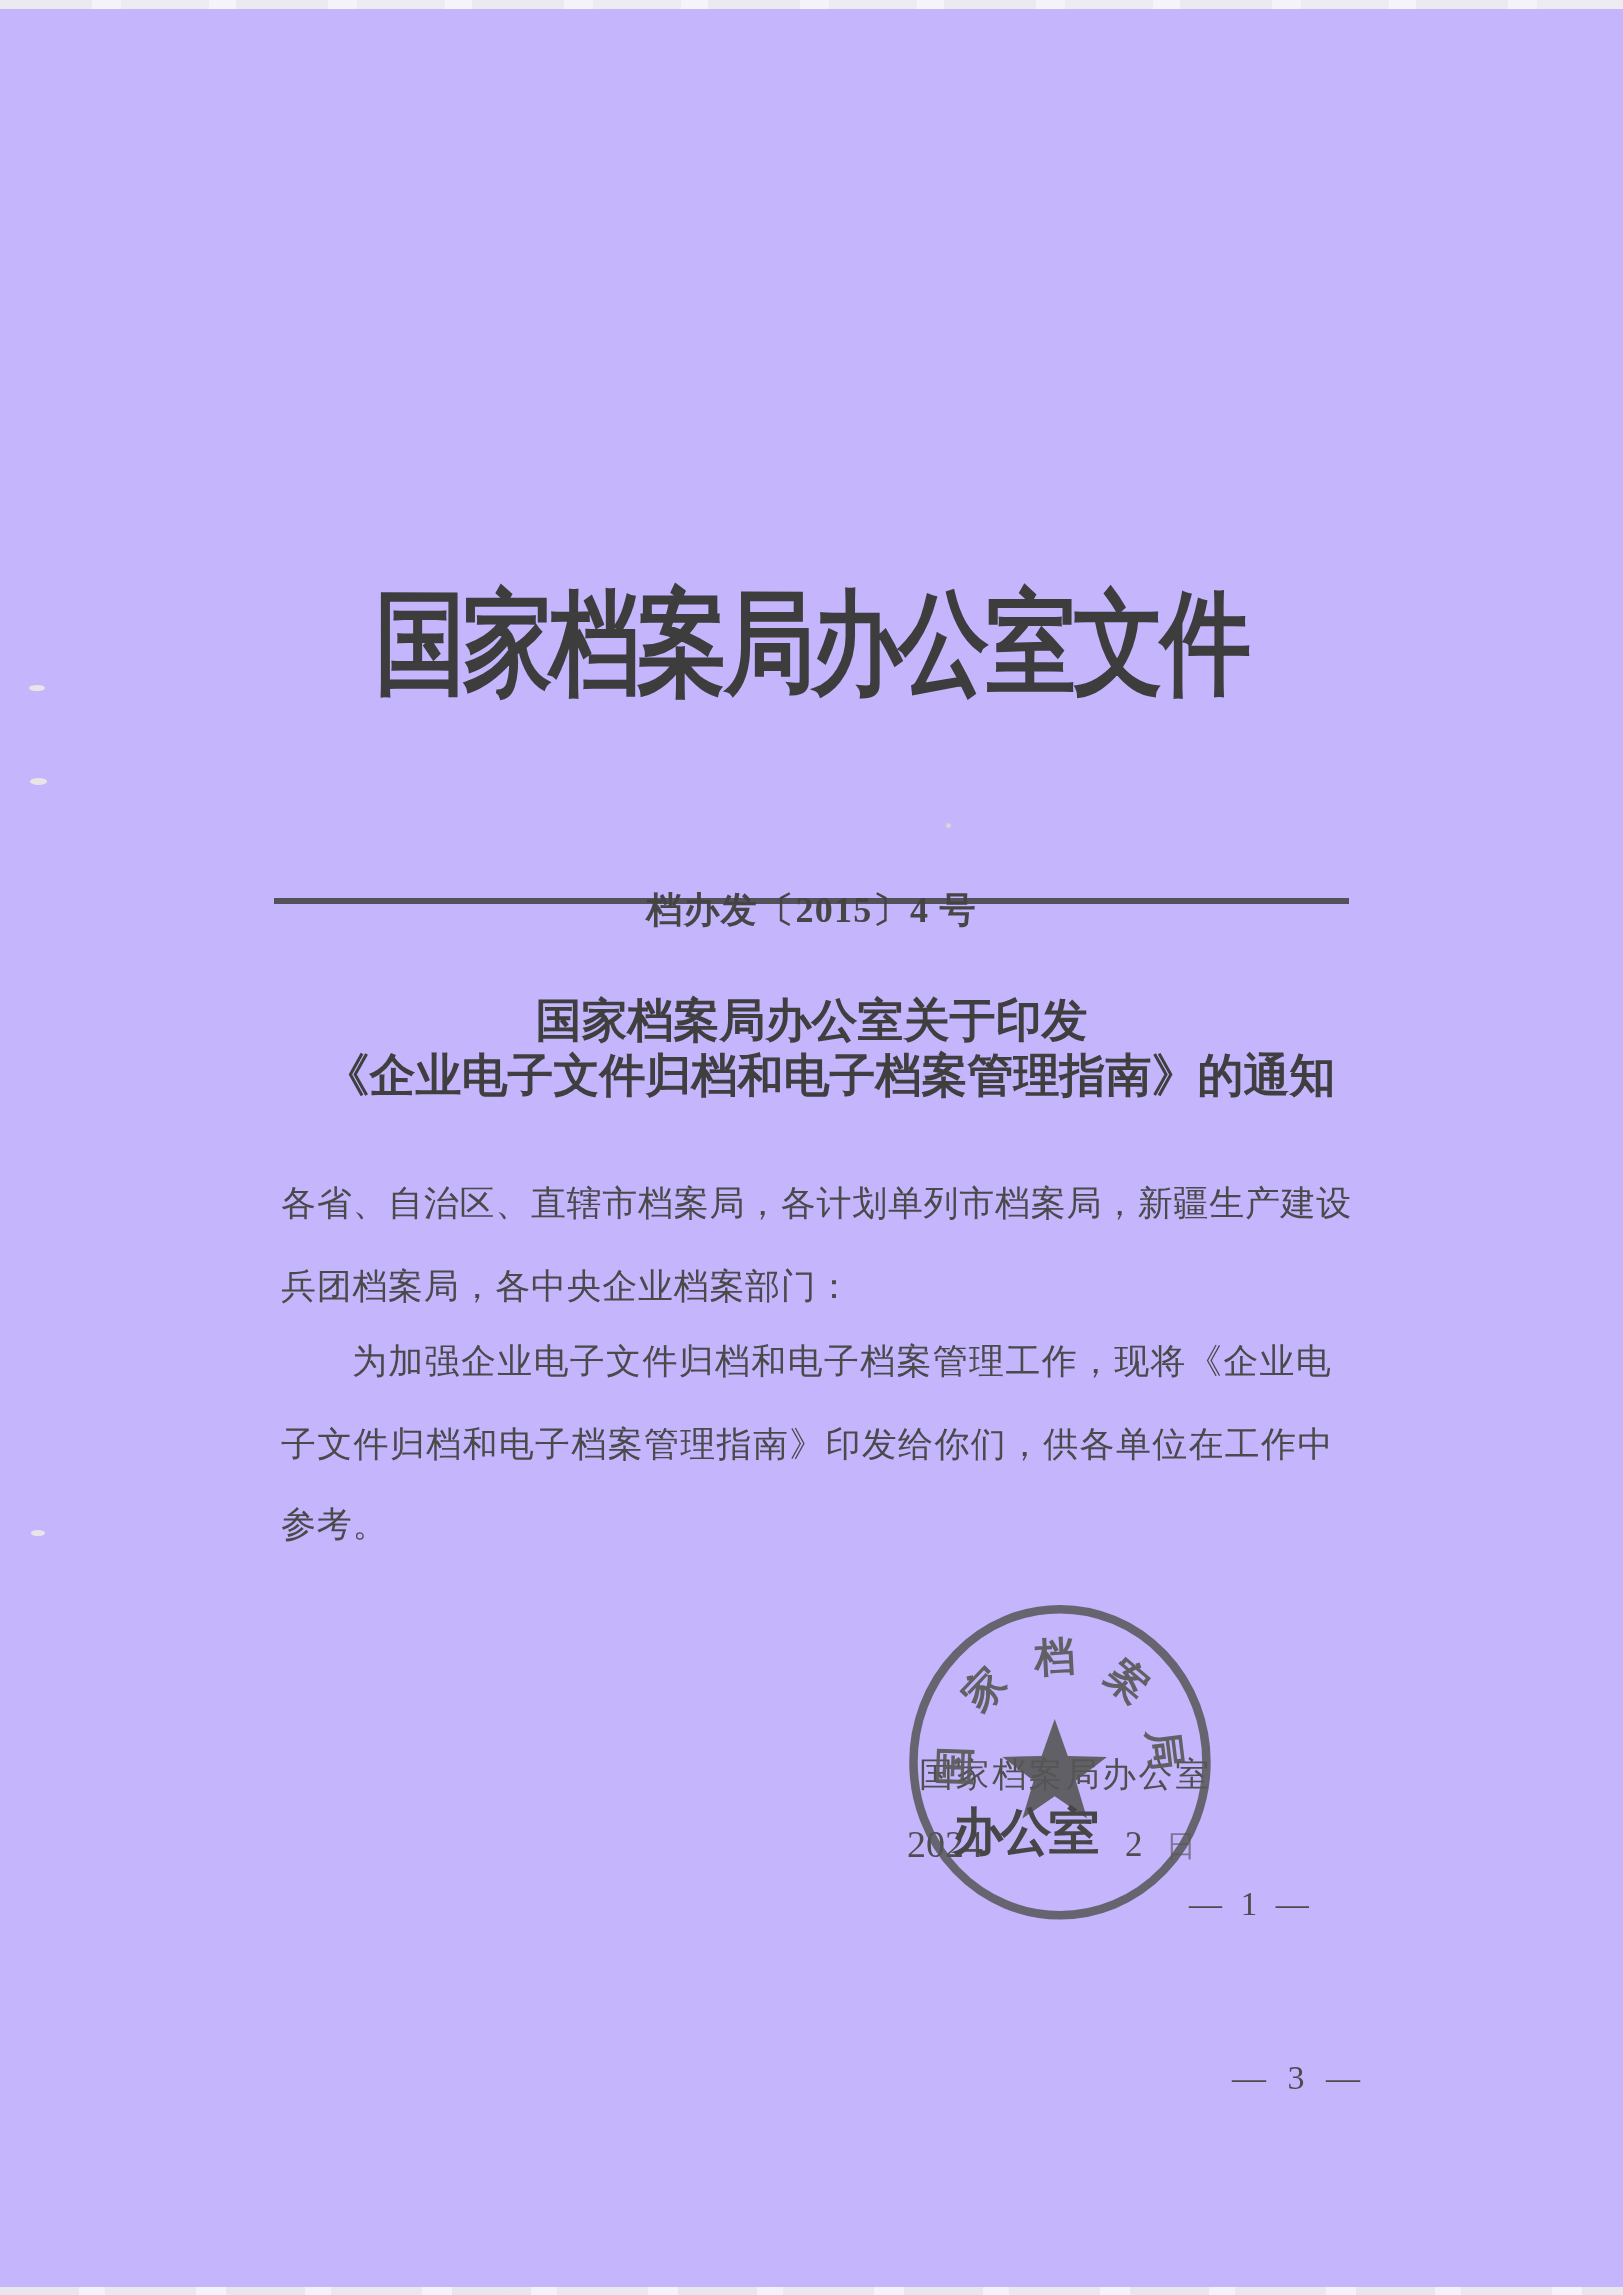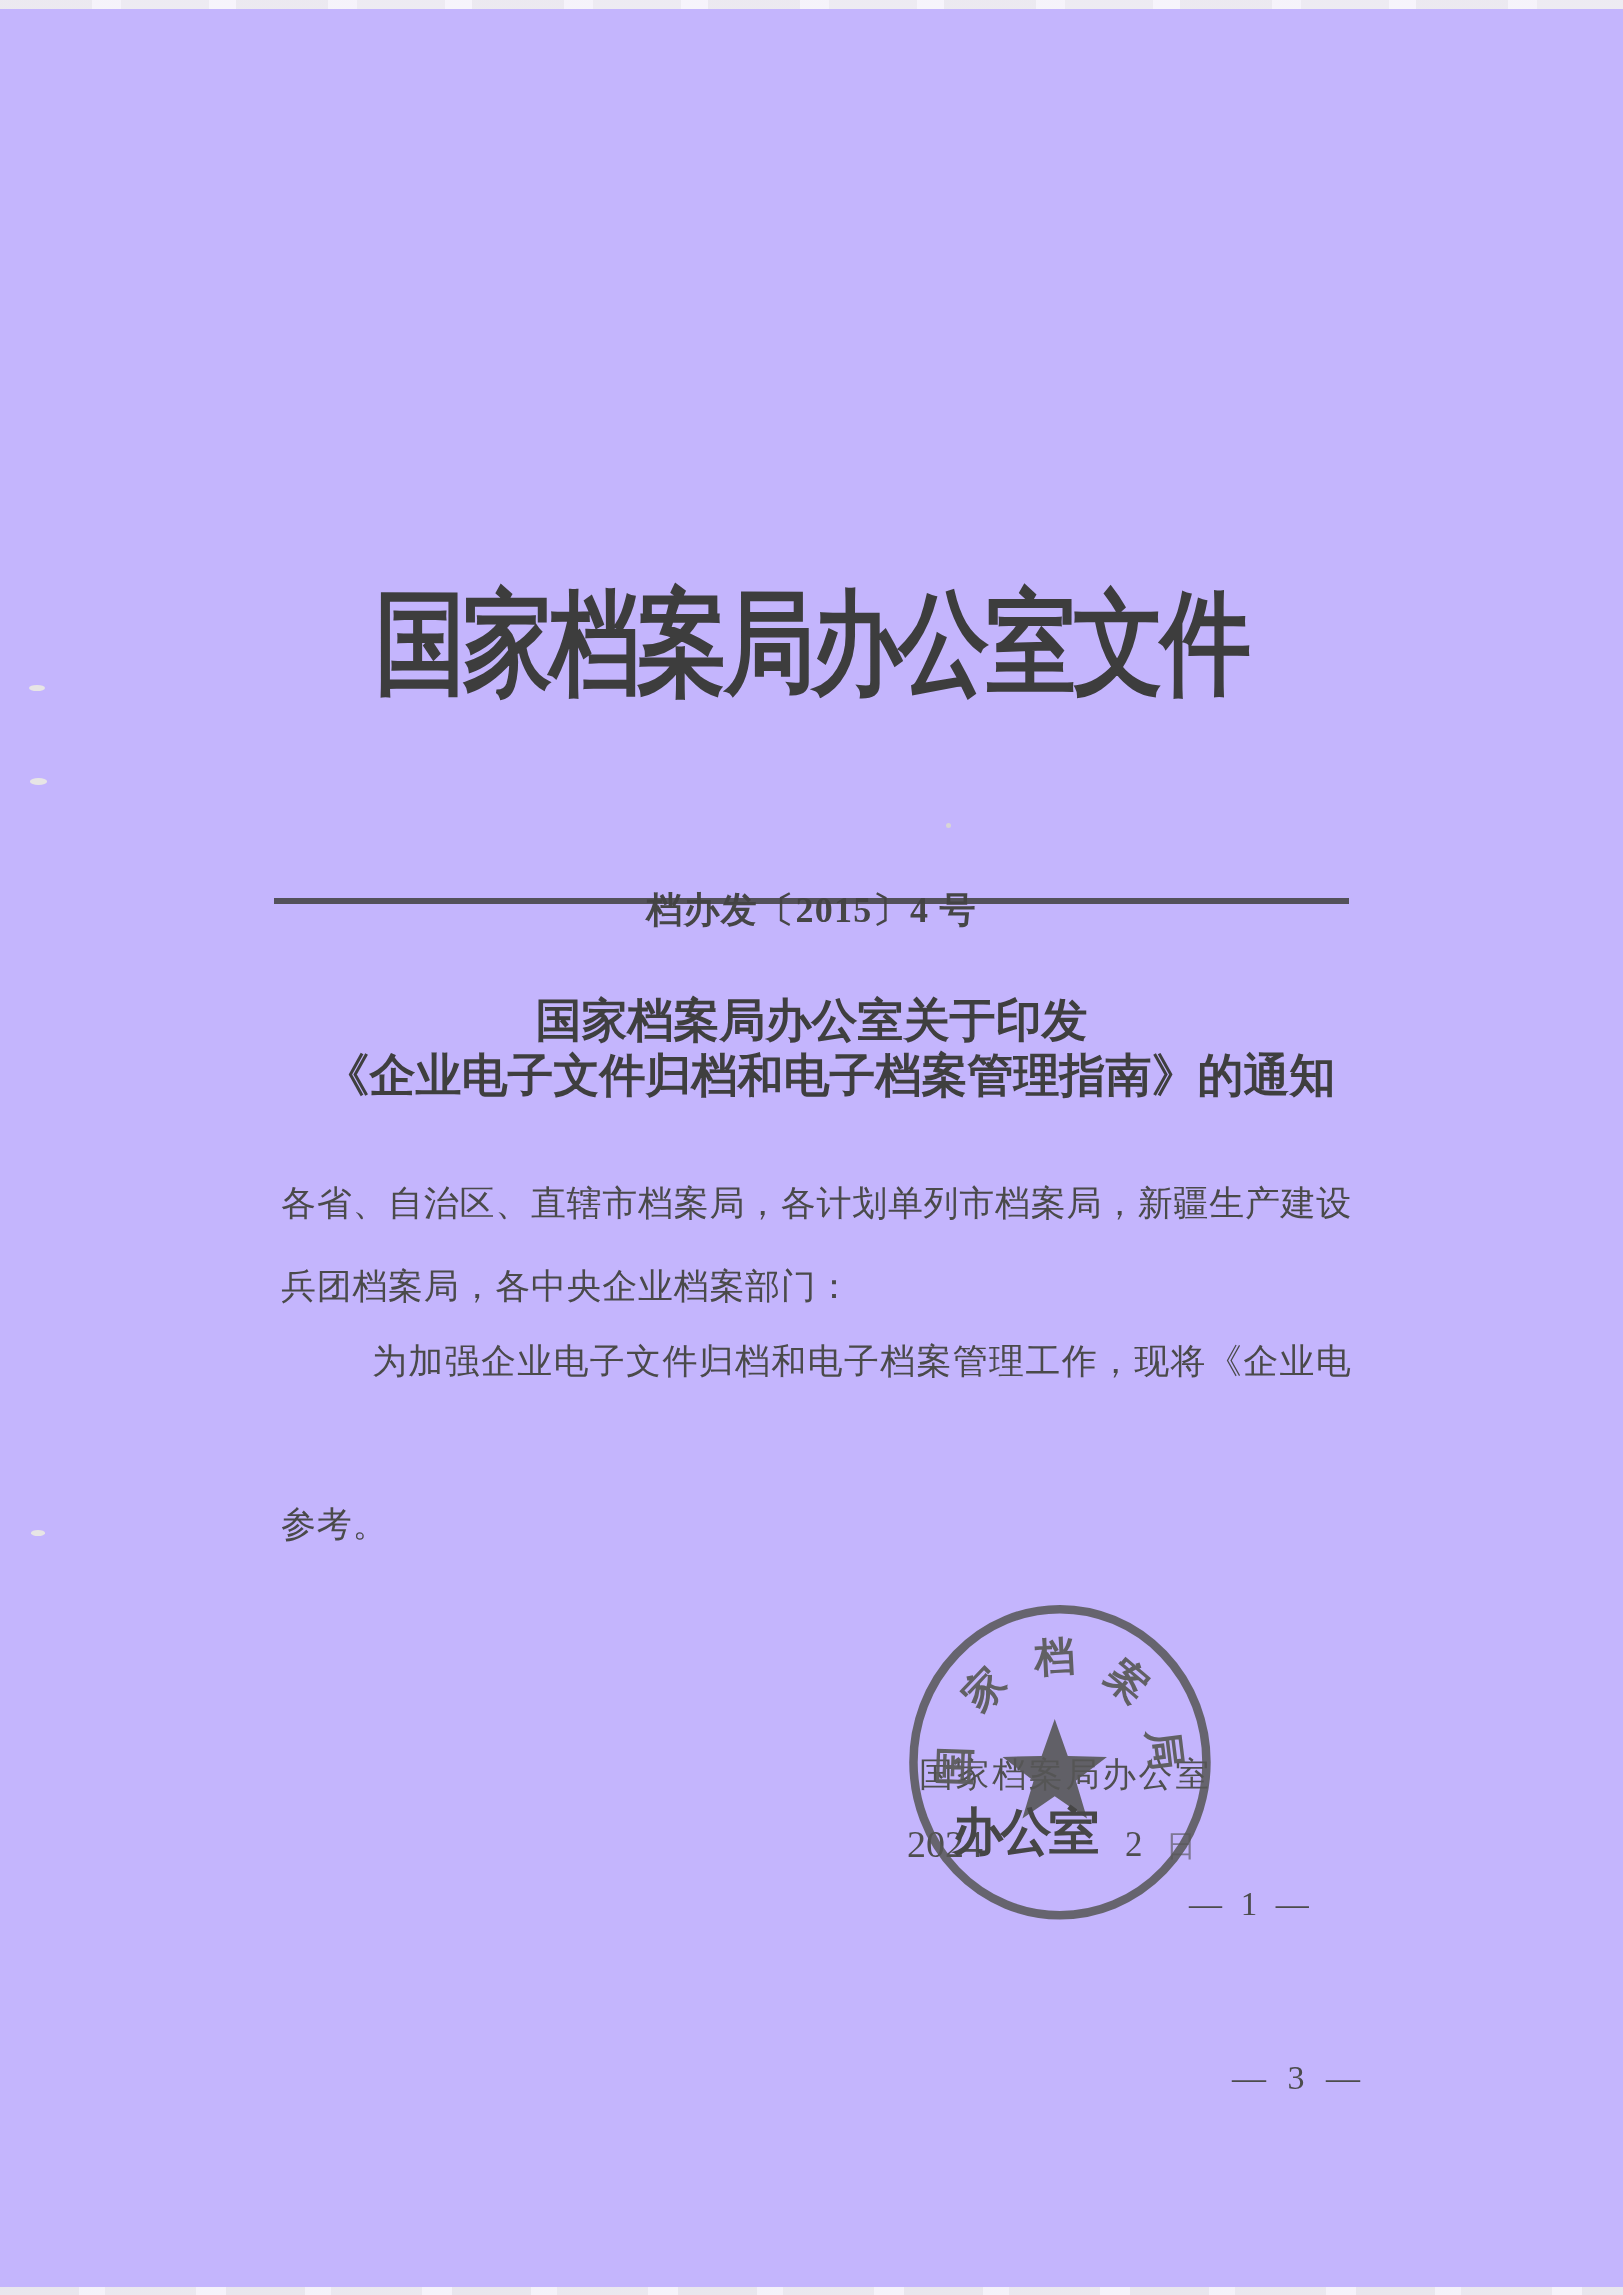--- a/index.html
+++ b/index.html
@@ -50,7 +50,7 @@
   .bodyline{font-size:35px;line-height:1;letter-spacing:0.7px;color:#4a4a4a;white-space:nowrap;}
   .b1{top:1186px;left:281px;}
   .b2{top:1269px;left:281px;}
-  .b3{top:1344px;left:372px;letter-spacing:1.3px;}
+  .b3{top:1344px;left:352px;letter-spacing:1.3px;}
   .b4{top:1427px;left:281px;letter-spacing:1.3px;}
   .b5{top:1507px;left:281px;}
 

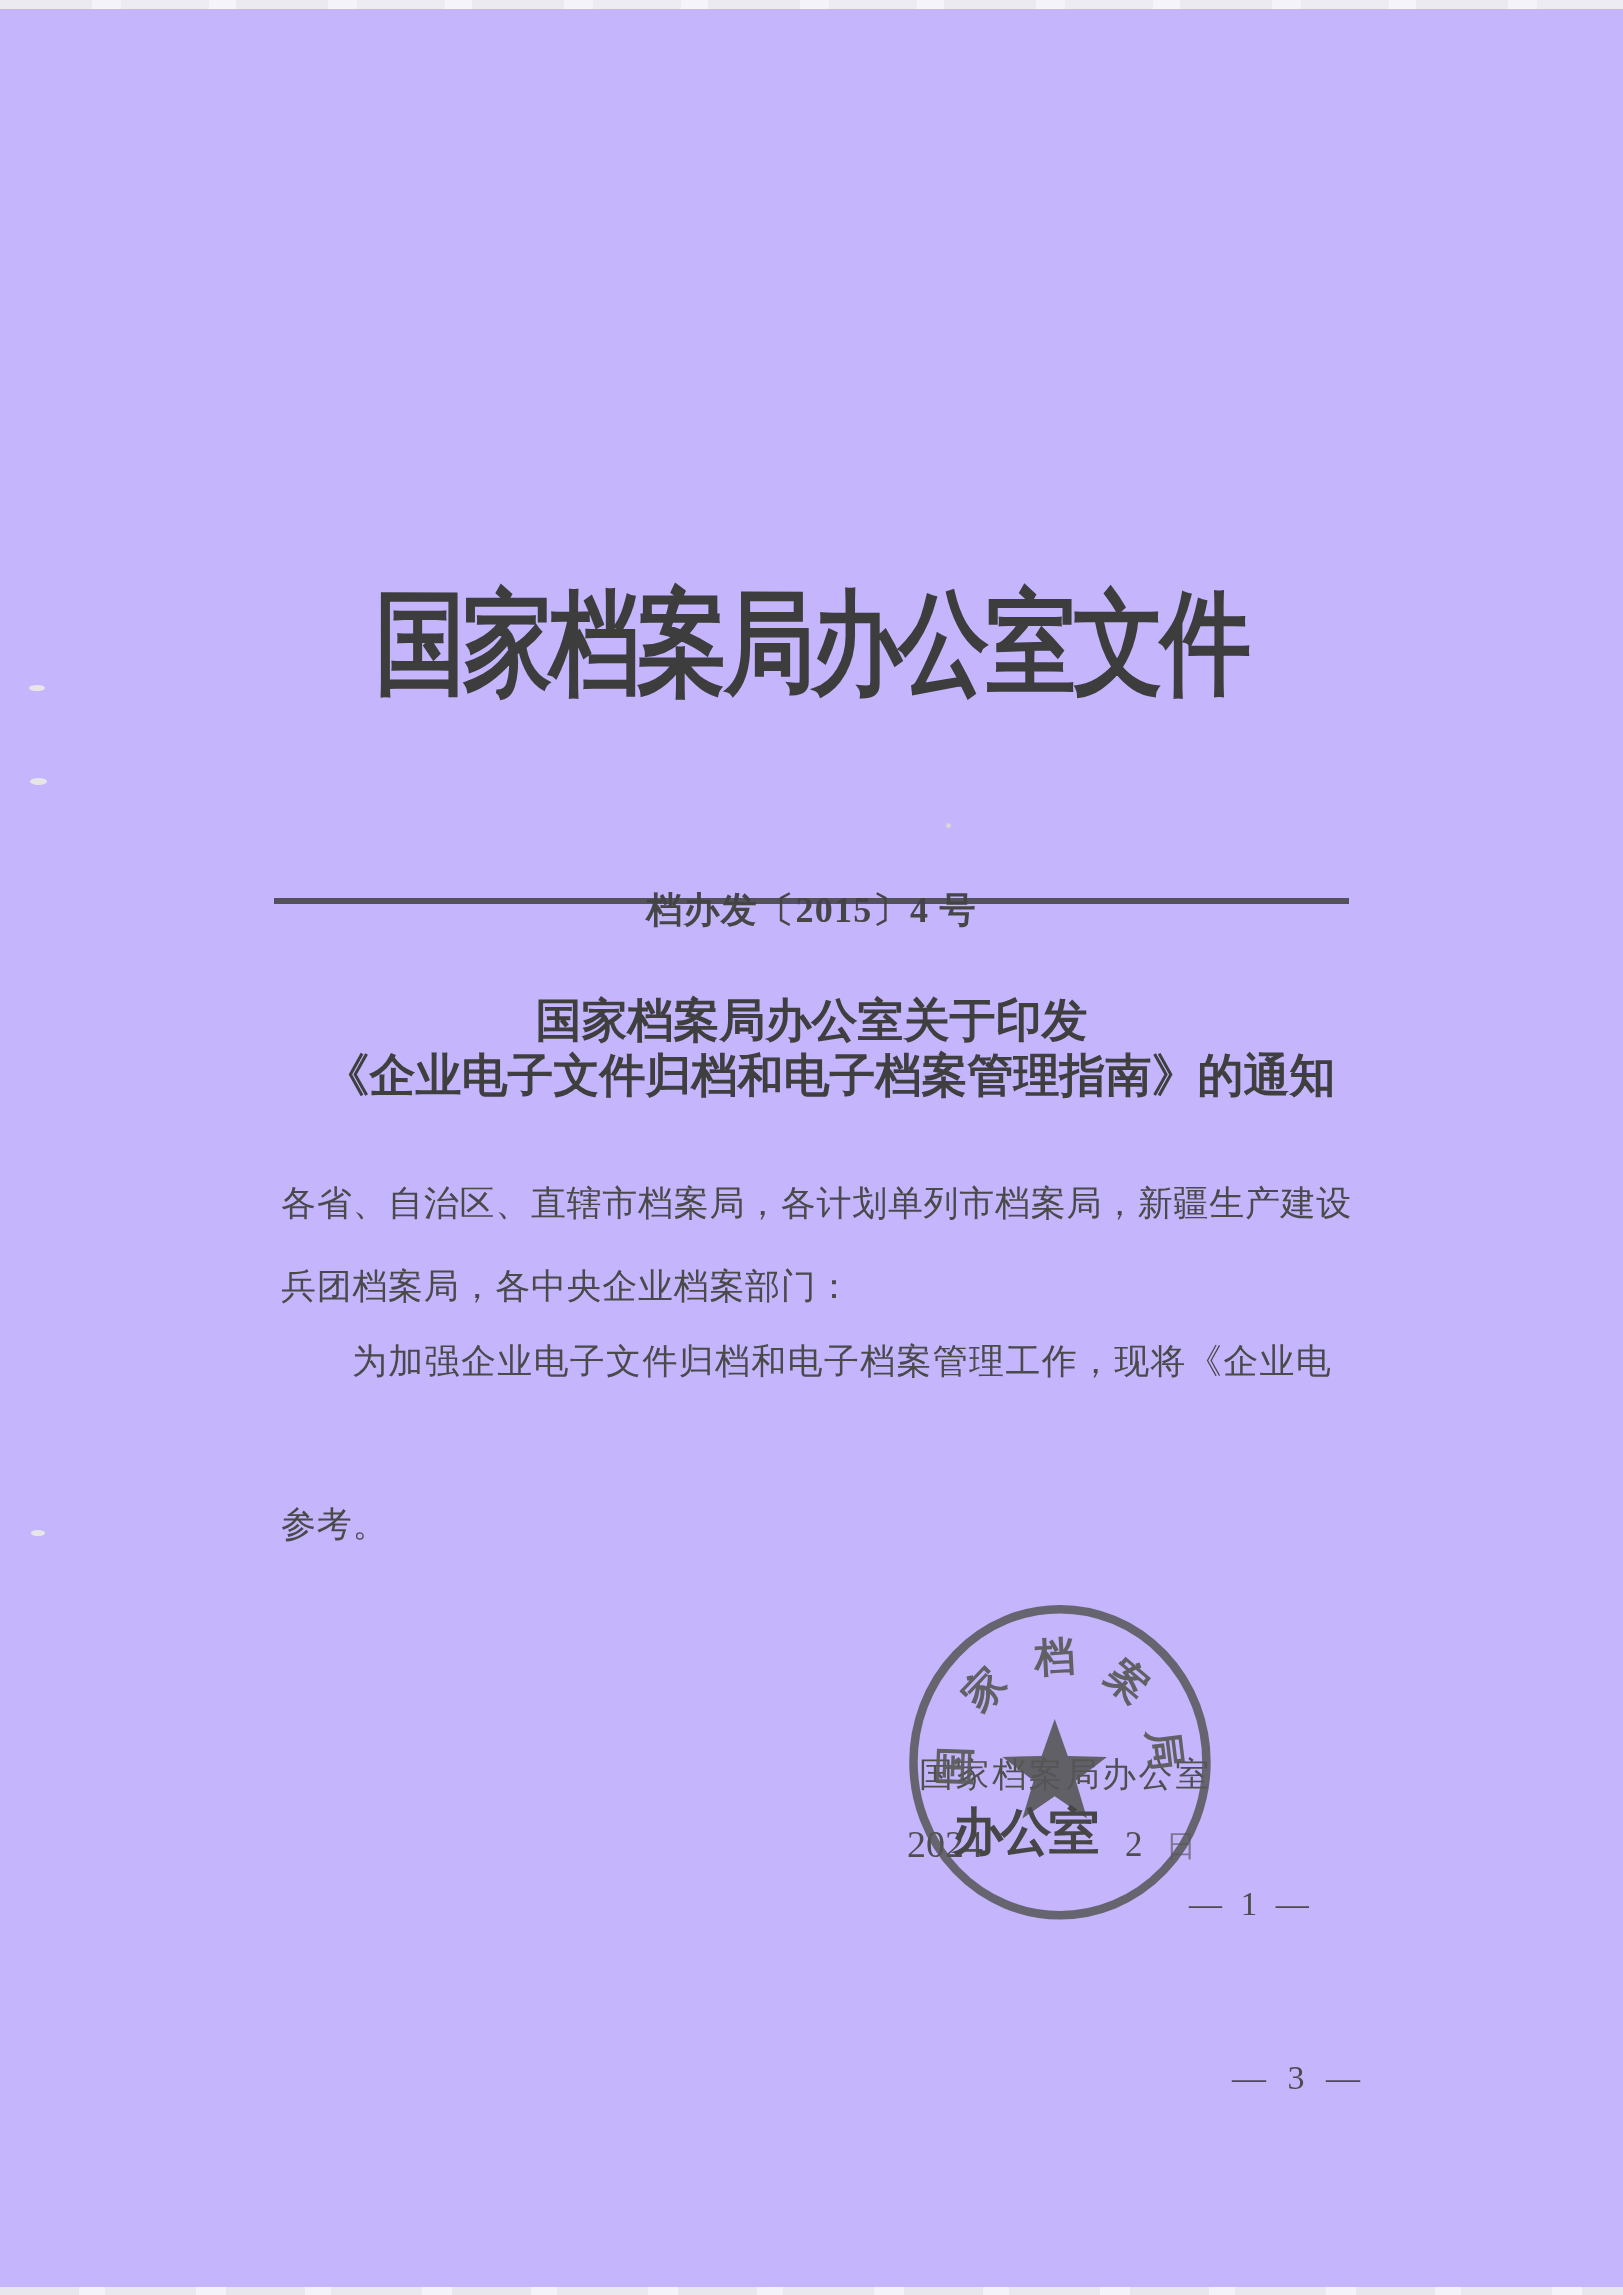--- a/index.html
+++ b/index.html
@@ -94,6 +94,7 @@
   <div class="abs bodyline b1">各省、自治区、直辖市档案局，各计划单列市档案局，新疆生产建设</div>
   <div class="abs bodyline b2">兵团档案局，各中央企业档案部门：</div>
   <div class="abs bodyline b3">为加强企业电子文件归档和电子档案管理工作，现将《企业电</div>
+  <div class="abs bodyline b4">子文件归档和电子档案管理指南》印发给你们，供各单位在工作中</div>
   <div class="abs bodyline b5">参考。</div>
 
   <div class="abs sig-line">国家档案局办公室</div>

